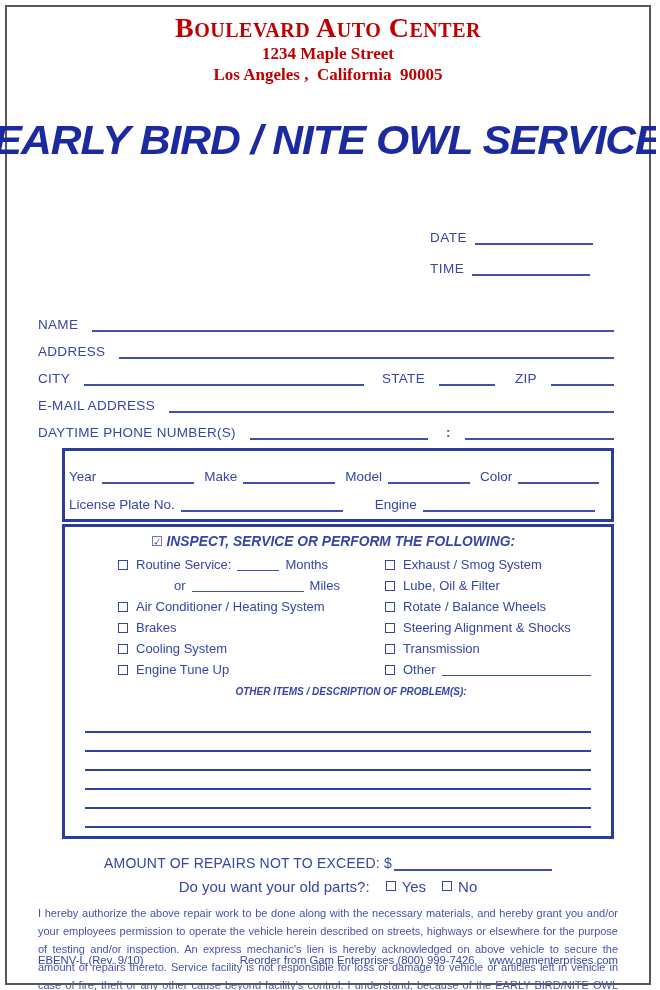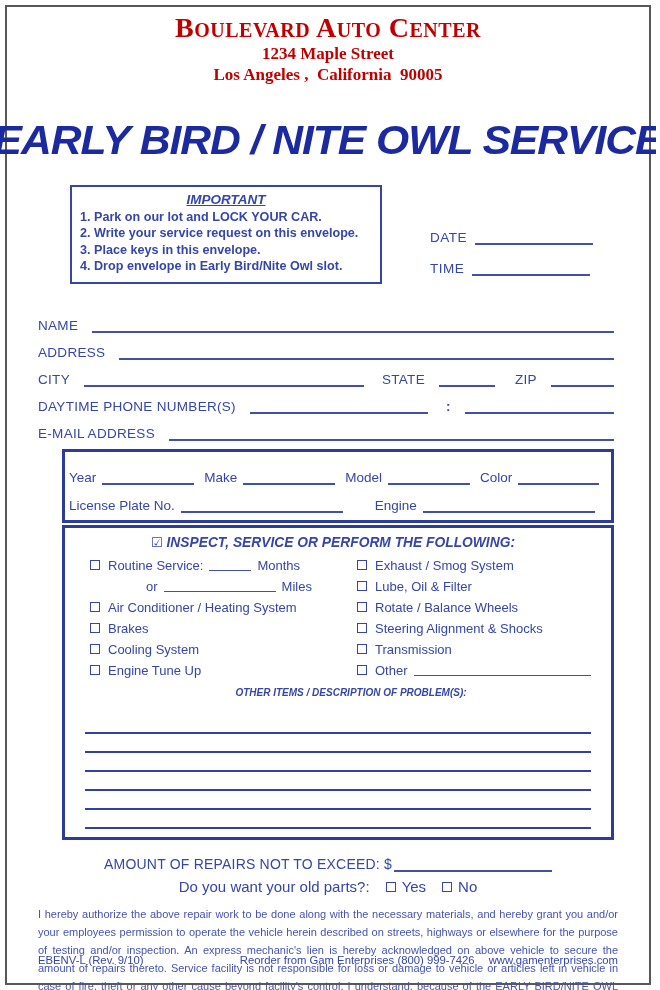--- a/index.html
+++ b/index.html
@@ -99,13 +99,6 @@
   <div class="main-title">EARLY BIRD / NITE OWL SERVICE</div>
 
   <div class="info-row">
-    <div class="important-box">
-      <div class="important-title">IMPORTANT</div>
-      <div class="important-step">1. Park on our lot and LOCK YOUR CAR.</div>
-      <div class="important-step">2. Write your service request on this envelope.</div>
-      <div class="important-step">3. Place keys in this envelope.</div>
-      <div class="important-step">4. Drop envelope in Early Bird/Nite Owl slot.</div>
-    </div>
     <div class="datetime">
       <div class="dt-row">
         <span class="lbl">DATE</span>

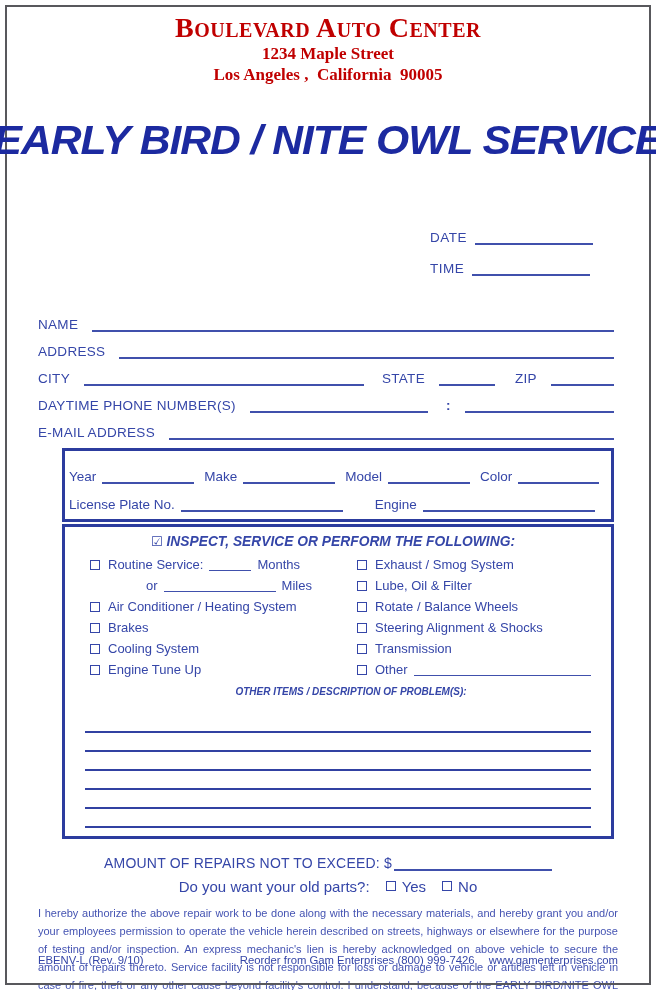--- a/index.html
+++ b/index.html
@@ -129,14 +129,14 @@
       <span class="fill"></span>
     </div>
     <div class="frow">
+      <span class="lbl">E-MAIL ADDRESS</span>
+      <span class="fill"></span>
+    </div>
+    <div class="frow">
       <span class="lbl">DAYTIME PHONE NUMBER(S)</span>
       <span class="fill" style="flex:0 0 178px;"></span>
       <span class="sep">:</span>
       <span class="fill" style="margin-left:0;"></span>
-    </div>
-    <div class="frow">
-      <span class="lbl">E-MAIL ADDRESS</span>
-      <span class="fill"></span>
     </div>
   </div>
 

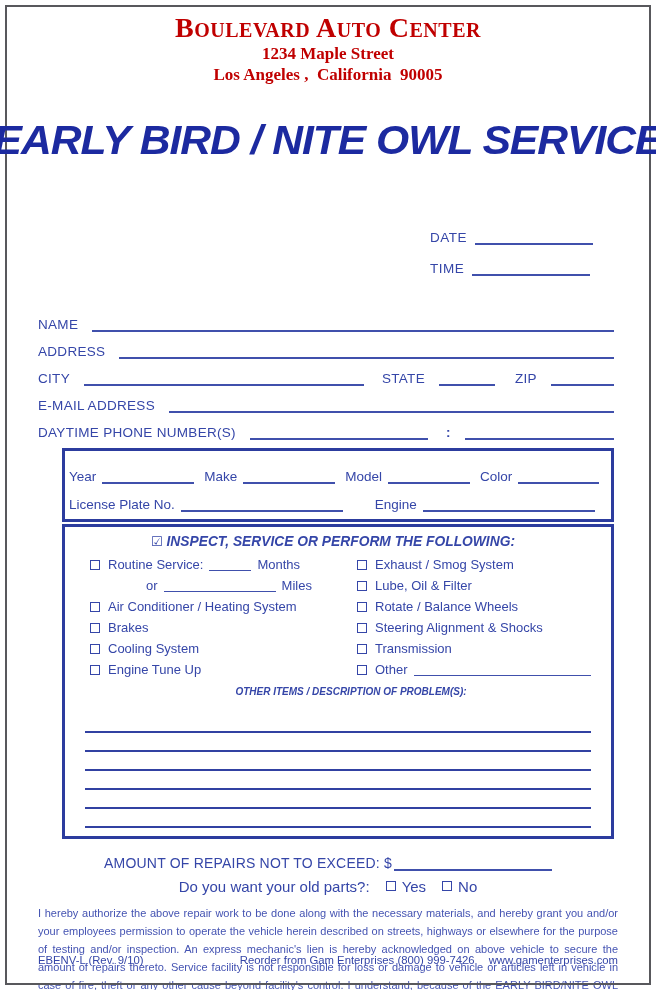--- a/index.html
+++ b/index.html
@@ -64,7 +64,7 @@
   .chk-cols{display:flex;margin-top:2px;}
   .col-left{width:292px;padding-left:25px;}
   .col-right{flex:1;padding-right:8px;}
-  .chk-item{display:flex;align-items:center;height:21px;font-size:13px;}
+  .chk-item{display:flex;align-items:center;height:21px;font-size:13px;margin-left:28px;}
   .cb{flex:0 0 auto;width:10px;height:10px;border:1.7px solid var(--blue);margin-right:8px;}
   .chk-item .txt{white-space:nowrap;}
   .indent-or{margin-left:56px;}

